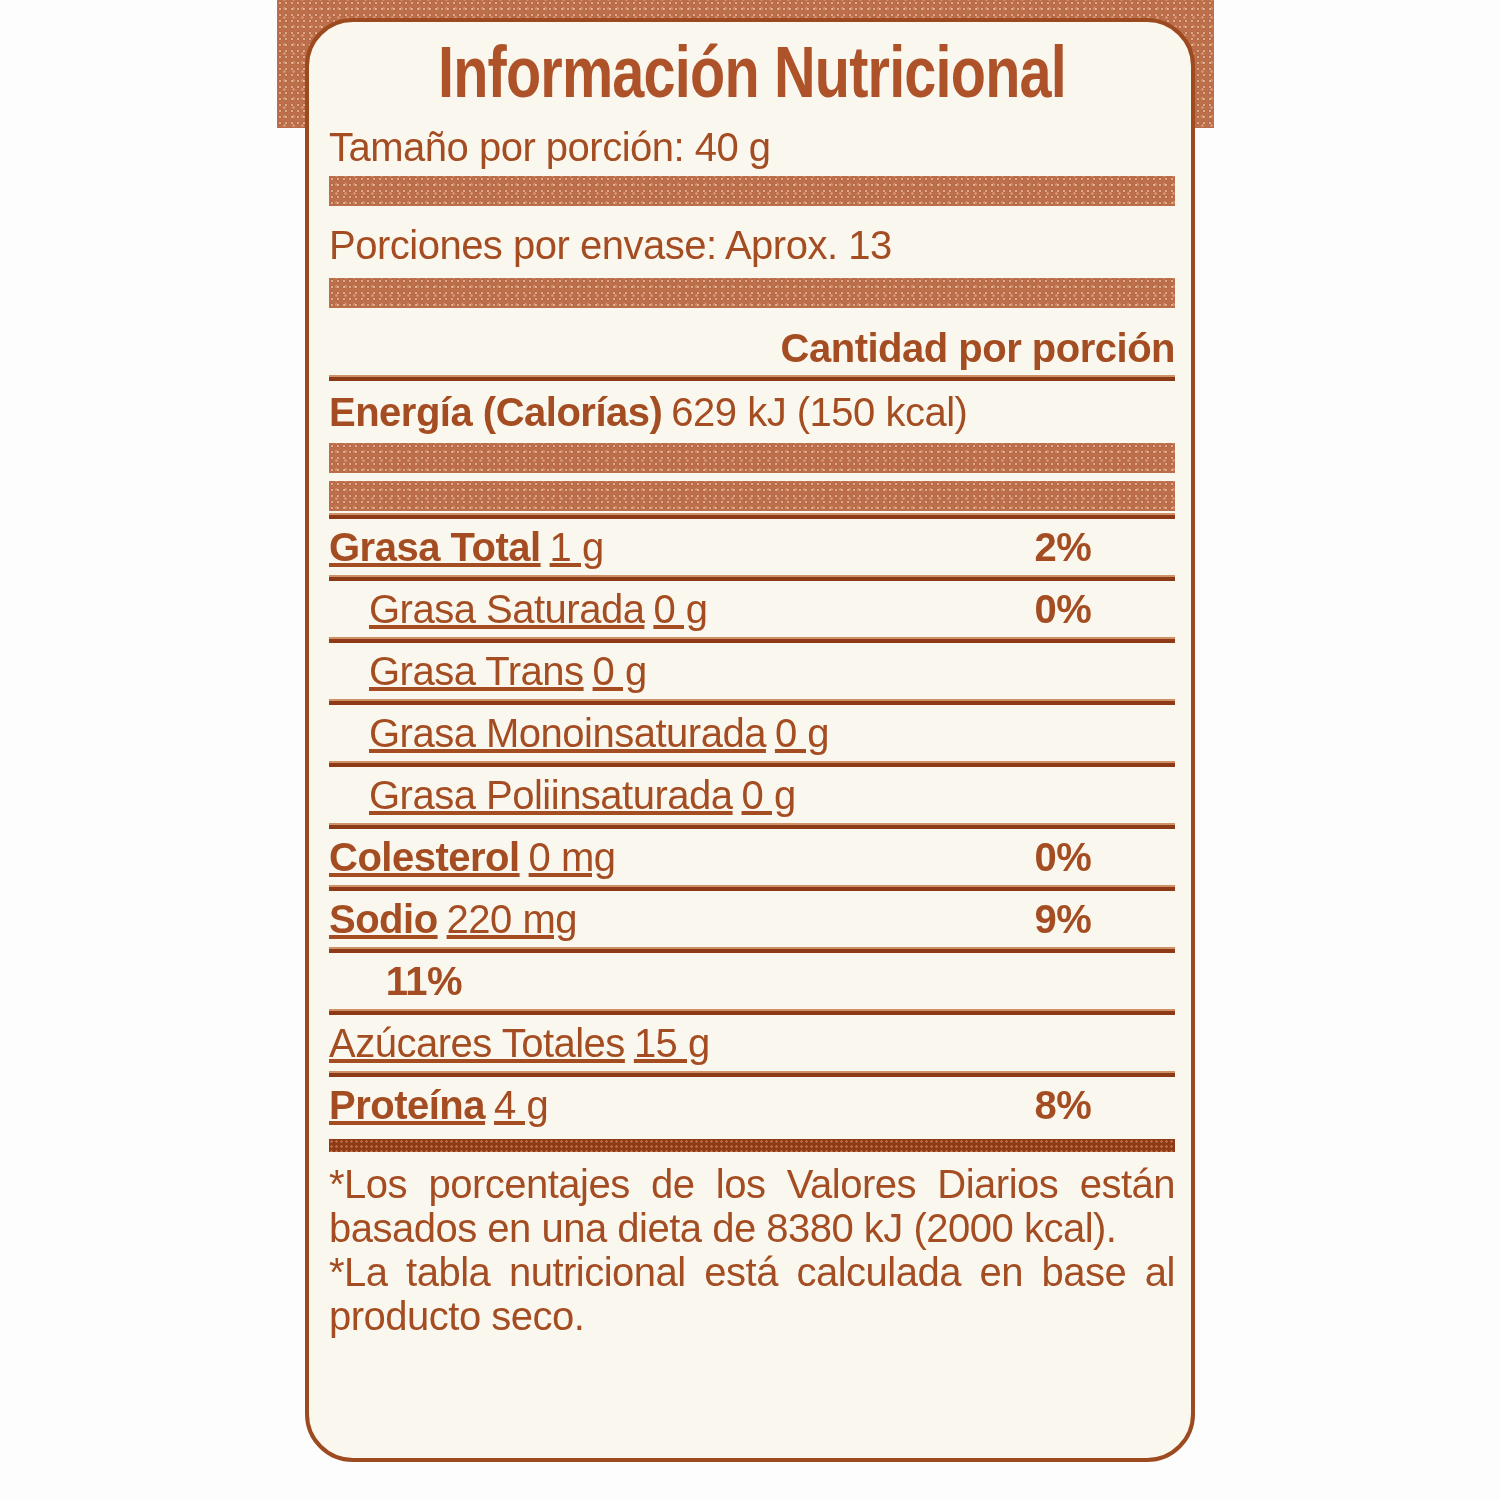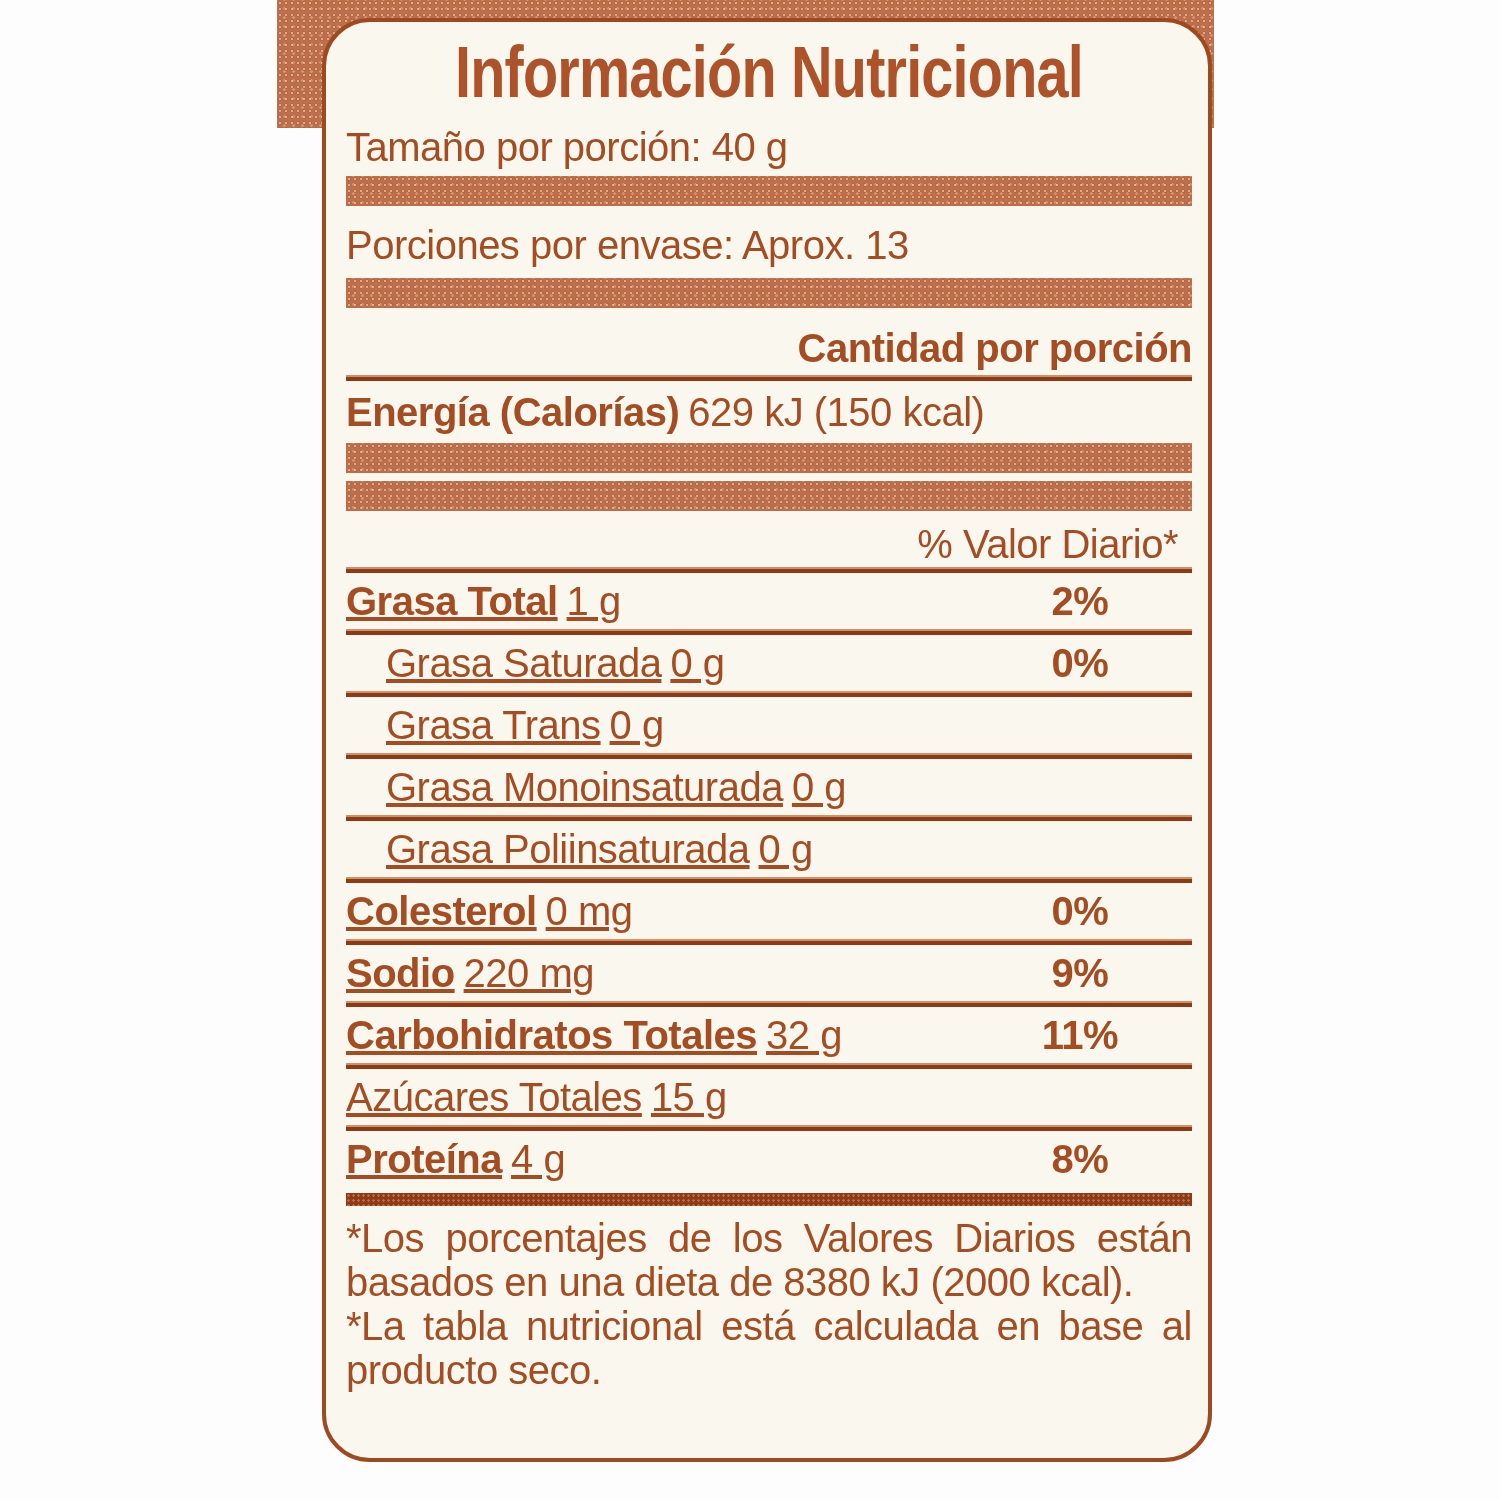--- a/index.html
+++ b/index.html
@@ -34,7 +34,7 @@
   .top-band{position:absolute;left:277px;top:0;width:937px;height:128px;}
 
   .label{
-    position:absolute;left:322px;top:18px;width:890px;height:1444px;
+    position:absolute;left:305px;top:18px;width:890px;height:1444px;
     border:4px solid var(--border);
     border-radius:48px;
     background:var(--cream);

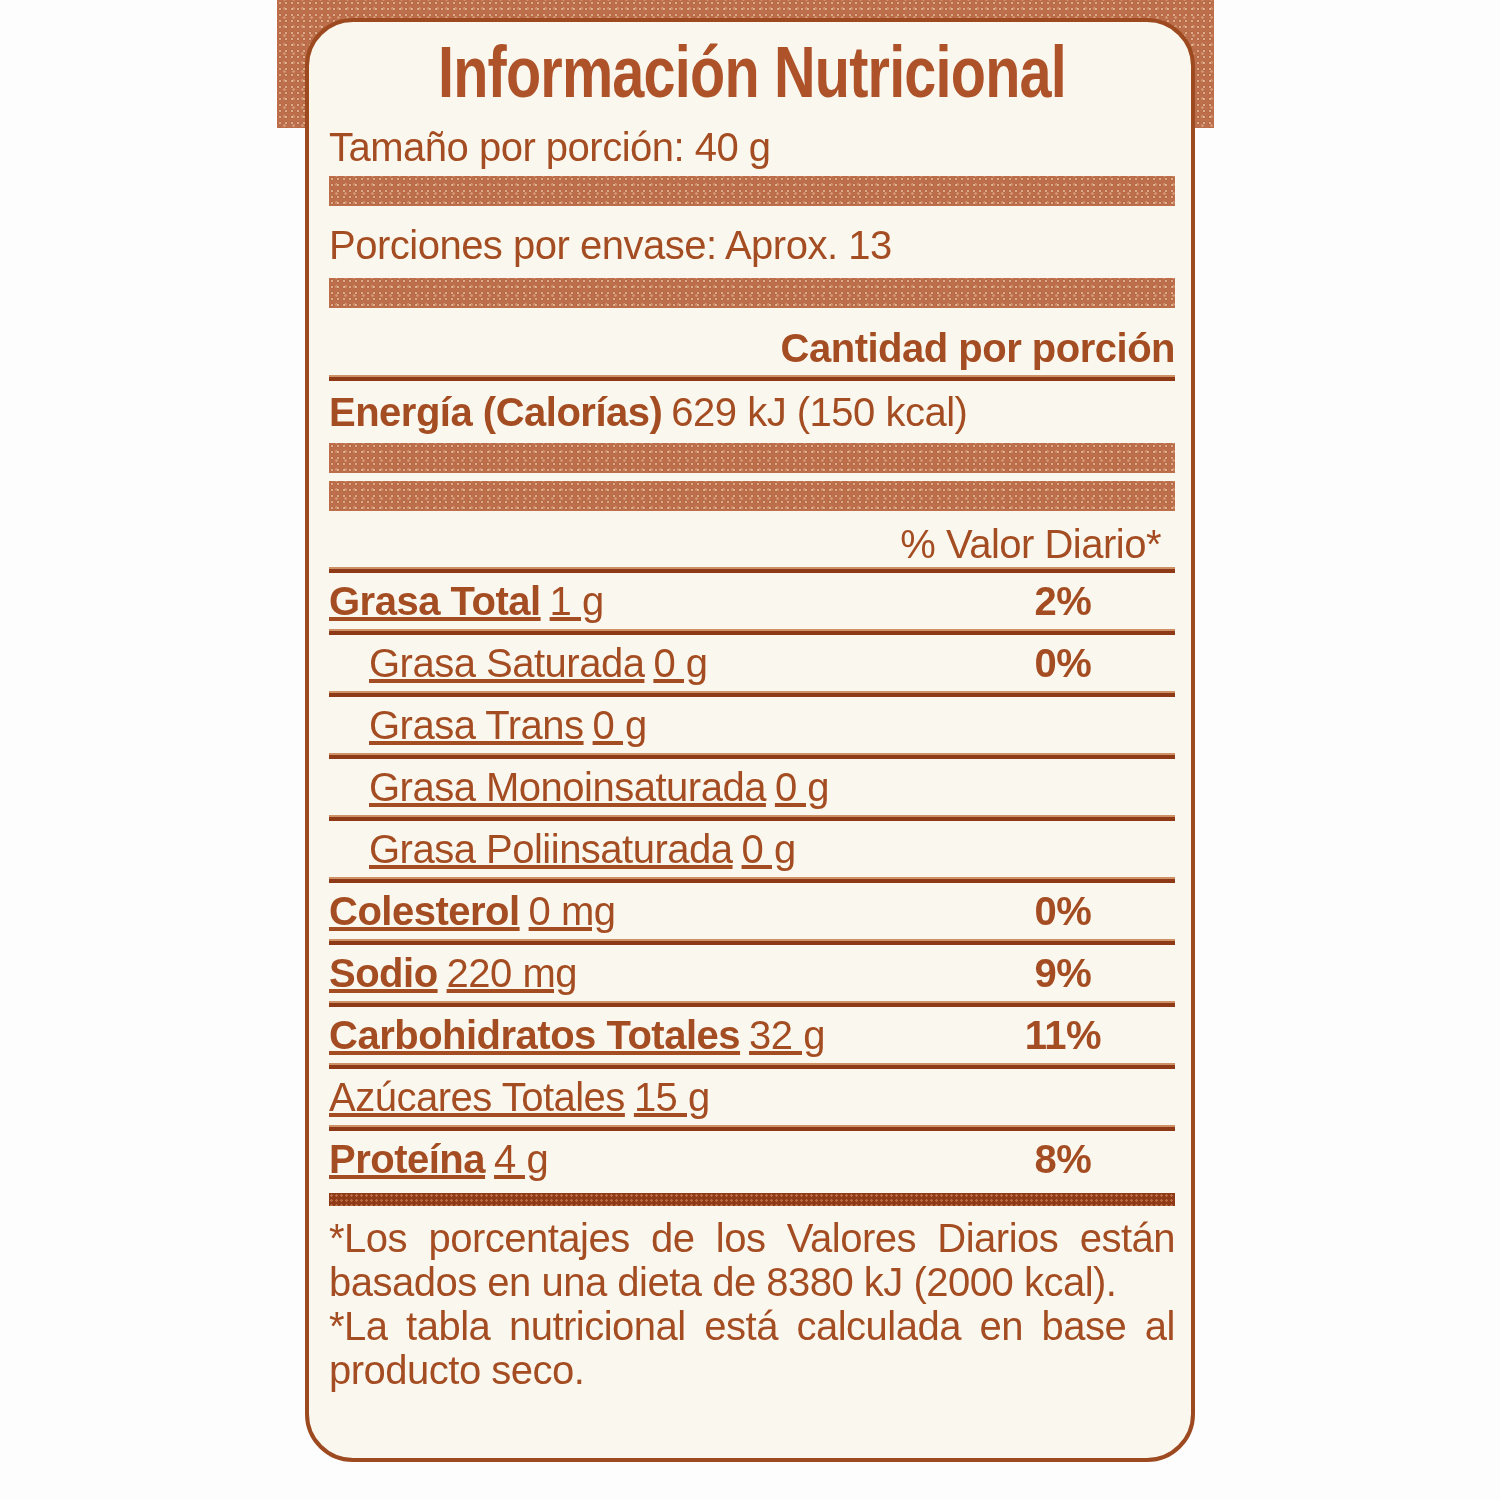--- a/index.html
+++ b/index.html
@@ -140,7 +140,6 @@
 
     <div class="bar bar-d ht"></div>
 
-    <div class="dv-header">% Valor Diario*</div>
 
     <div class="sep sep-under-dv"></div>
 

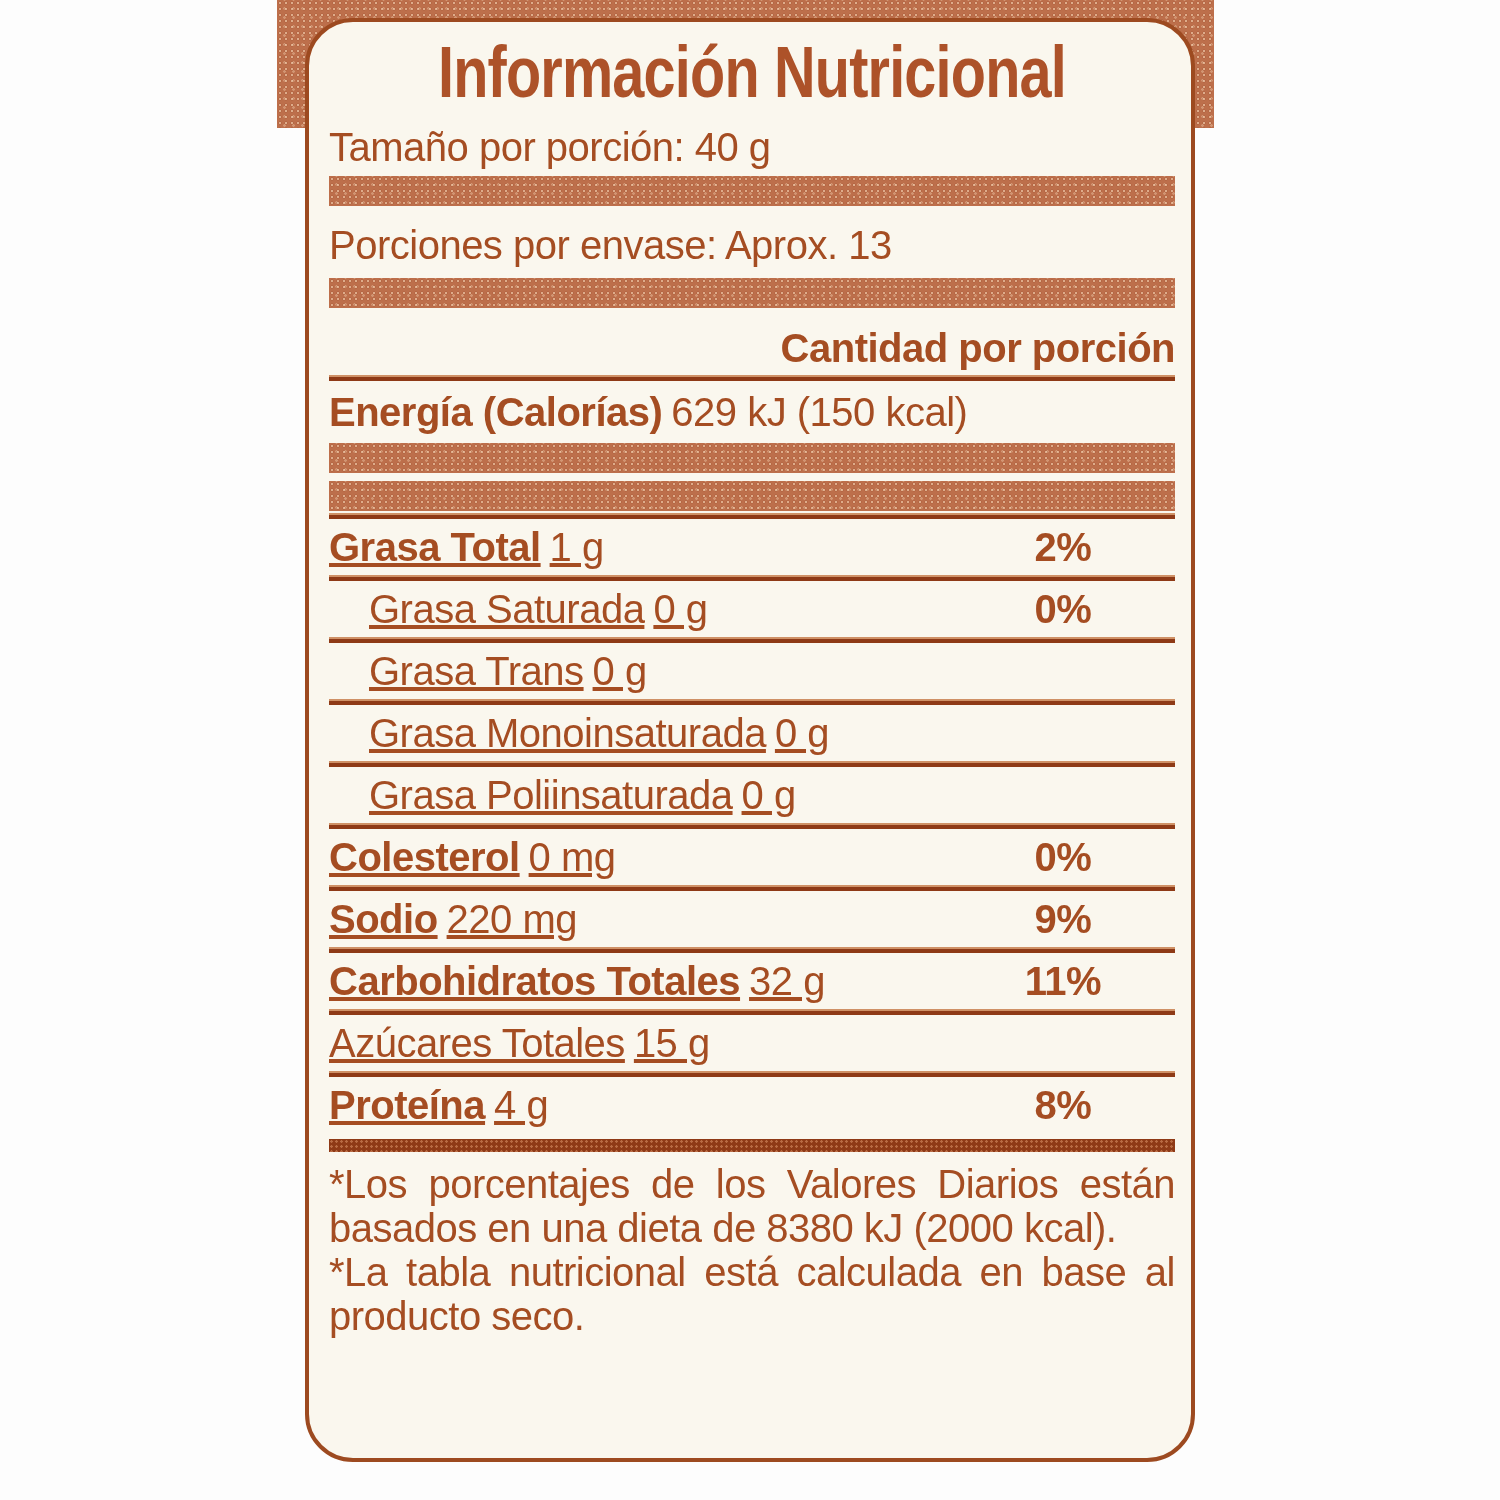--- a/index.html
+++ b/index.html
@@ -193,7 +193,6 @@
     <div class="sep"></div>
 
     <div class="nrow">
-      <div class="nlabel"><span class="b">Carbohidratos Totales</span><span class="amt">32 g</span></div>
       <div class="ndv">11%</div>
     </div>
 

